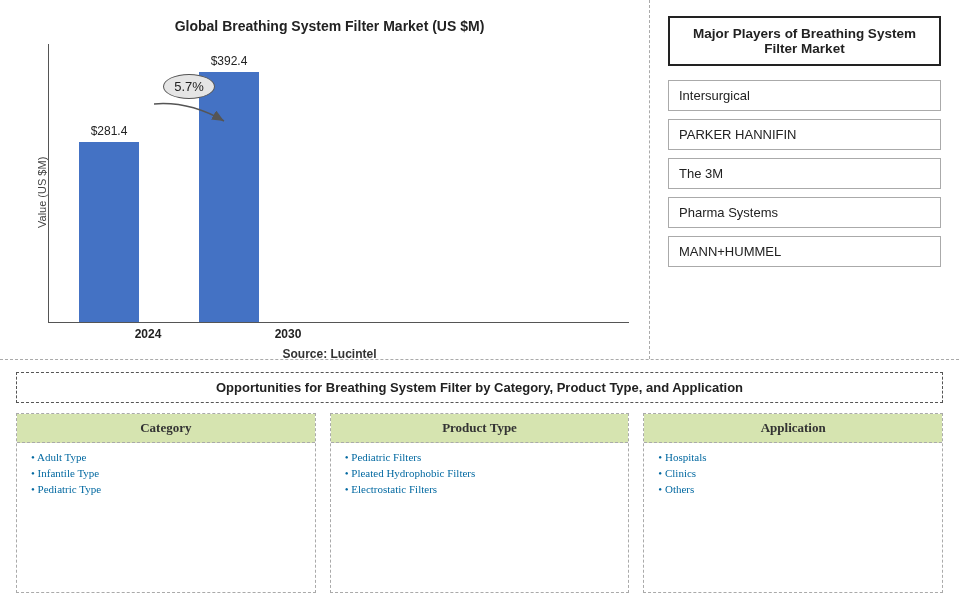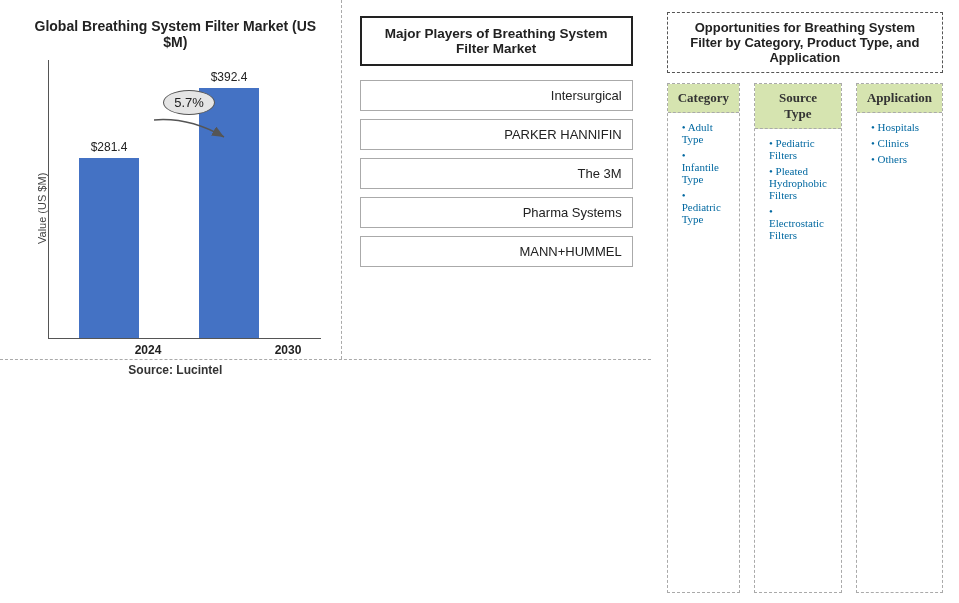--- a/index.html
+++ b/index.html
@@ -16,6 +16,7 @@
       width: 959px;
       height: 603px;
       display: flex;
+      flex-direction: column;
     }
 
     

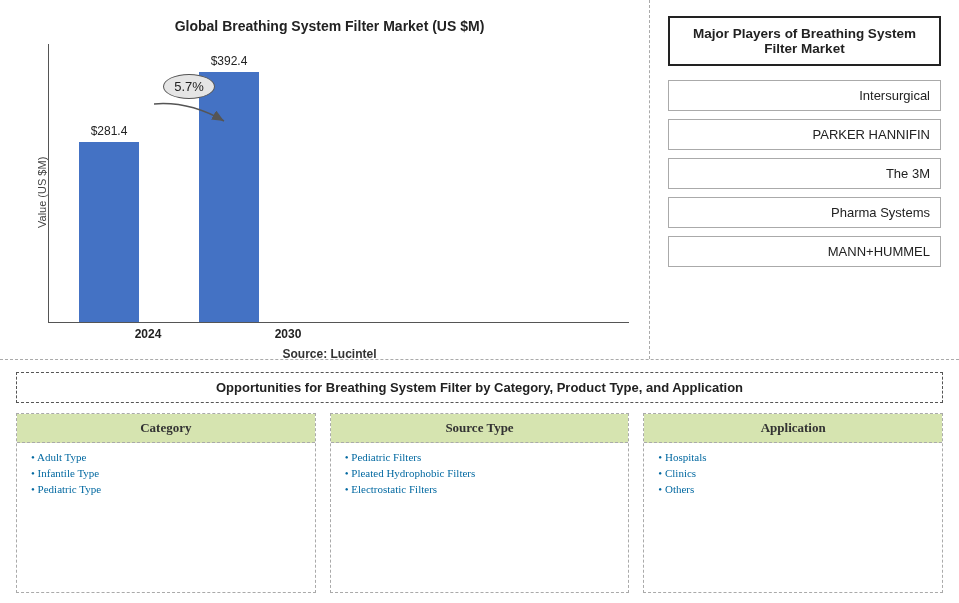--- a/index.html
+++ b/index.html
@@ -162,7 +162,7 @@
     .player-box {
       border: 1px solid #aaa;
       padding: 7px 10px;
-      text-align: right;
+      text-align: left;
       font-size: 13px;
       color: #222;
       background: #fff;

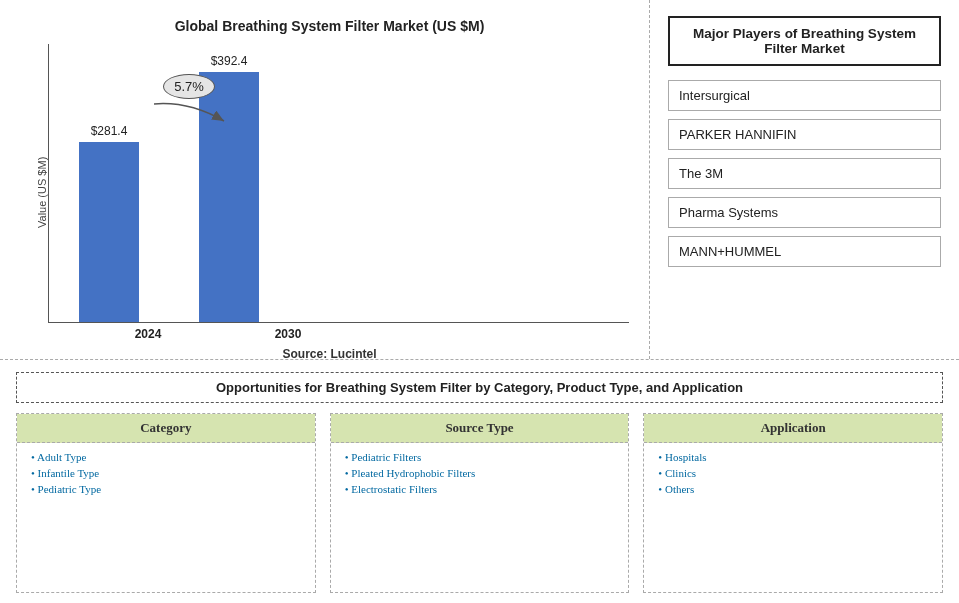--- a/index.html
+++ b/index.html
@@ -295,7 +295,7 @@
       </div>
 
       <div class="category-col">
-        <div class="category-header">Source Type</div>
+        <div class="category-header">Product Type</div>
         <div class="category-items">
           <div class="category-item">• Pediatric Filters</div>
           <div class="category-item">• Pleated Hydrophobic Filters</div>

